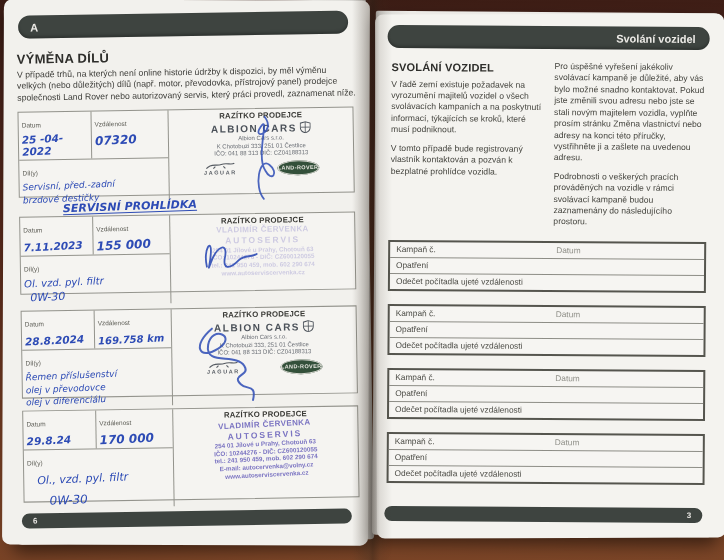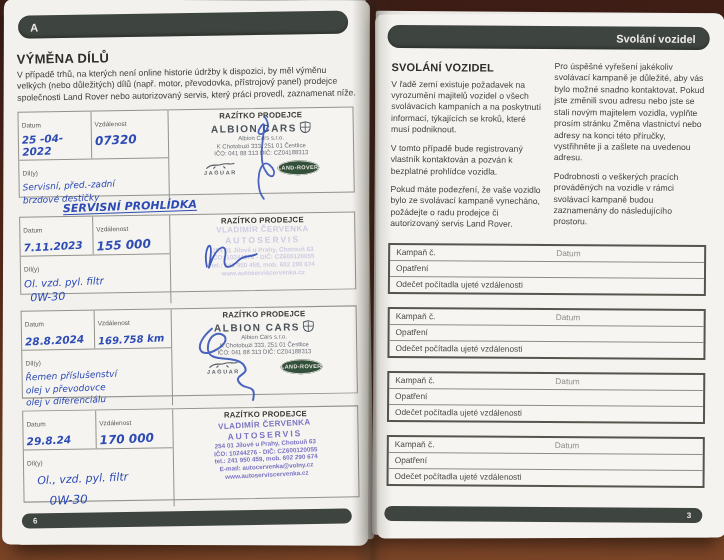--- a/index.html
+++ b/index.html
@@ -293,7 +293,6 @@
       <div class="rp-title">SVOLÁNÍ VOZIDEL</div>
       <p>V řadě zemí existuje požadavek na vyrozumění majitelů vozidel o všech svolávacích kampaních a na poskytnutí informací, týkajících se kroků, které musí podniknout.</p>
       <p>V tomto případě bude registrovaný vlastník kontaktován a pozván k bezplatné prohlídce vozidla.</p>
-      <p>Pokud máte podezření, že vaše vozidlo bylo ze svolávací kampaně vynecháno, požádejte o radu prodejce či autorizovaný servis Land Rover.</p>
     </div>
     <div class="rp-col">
       <p>Pro úspěšné vyřešení jakékoliv svolávací kampaně je důležité, aby vás bylo možné snadno kontaktovat. Pokud jste změnili svou adresu nebo jste se stali novým majitelem vozidla, vyplňte prosím stránku Změna vlastnictví nebo adresy na konci této příručky, vystřihněte ji a zašlete na uvedenou adresu.</p>

